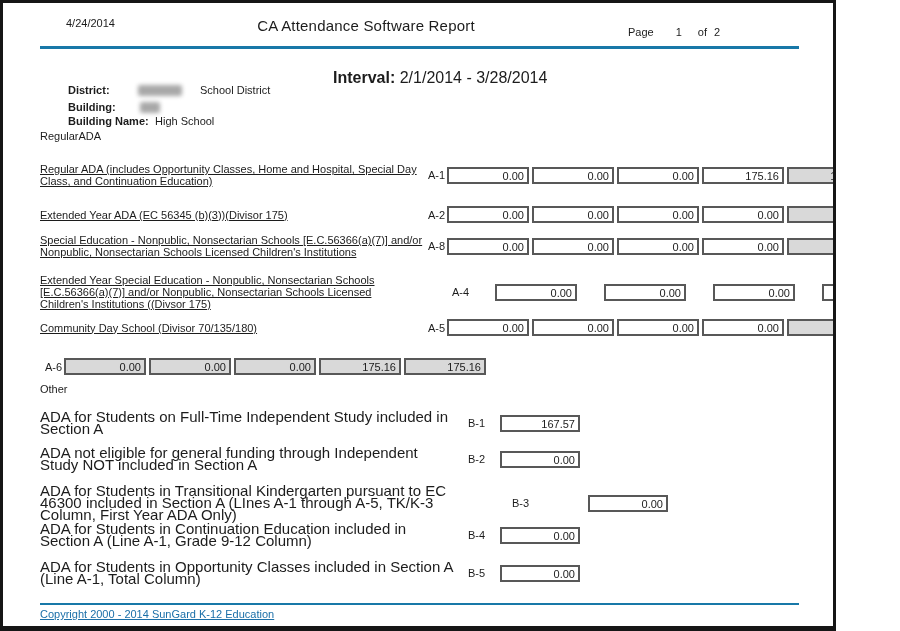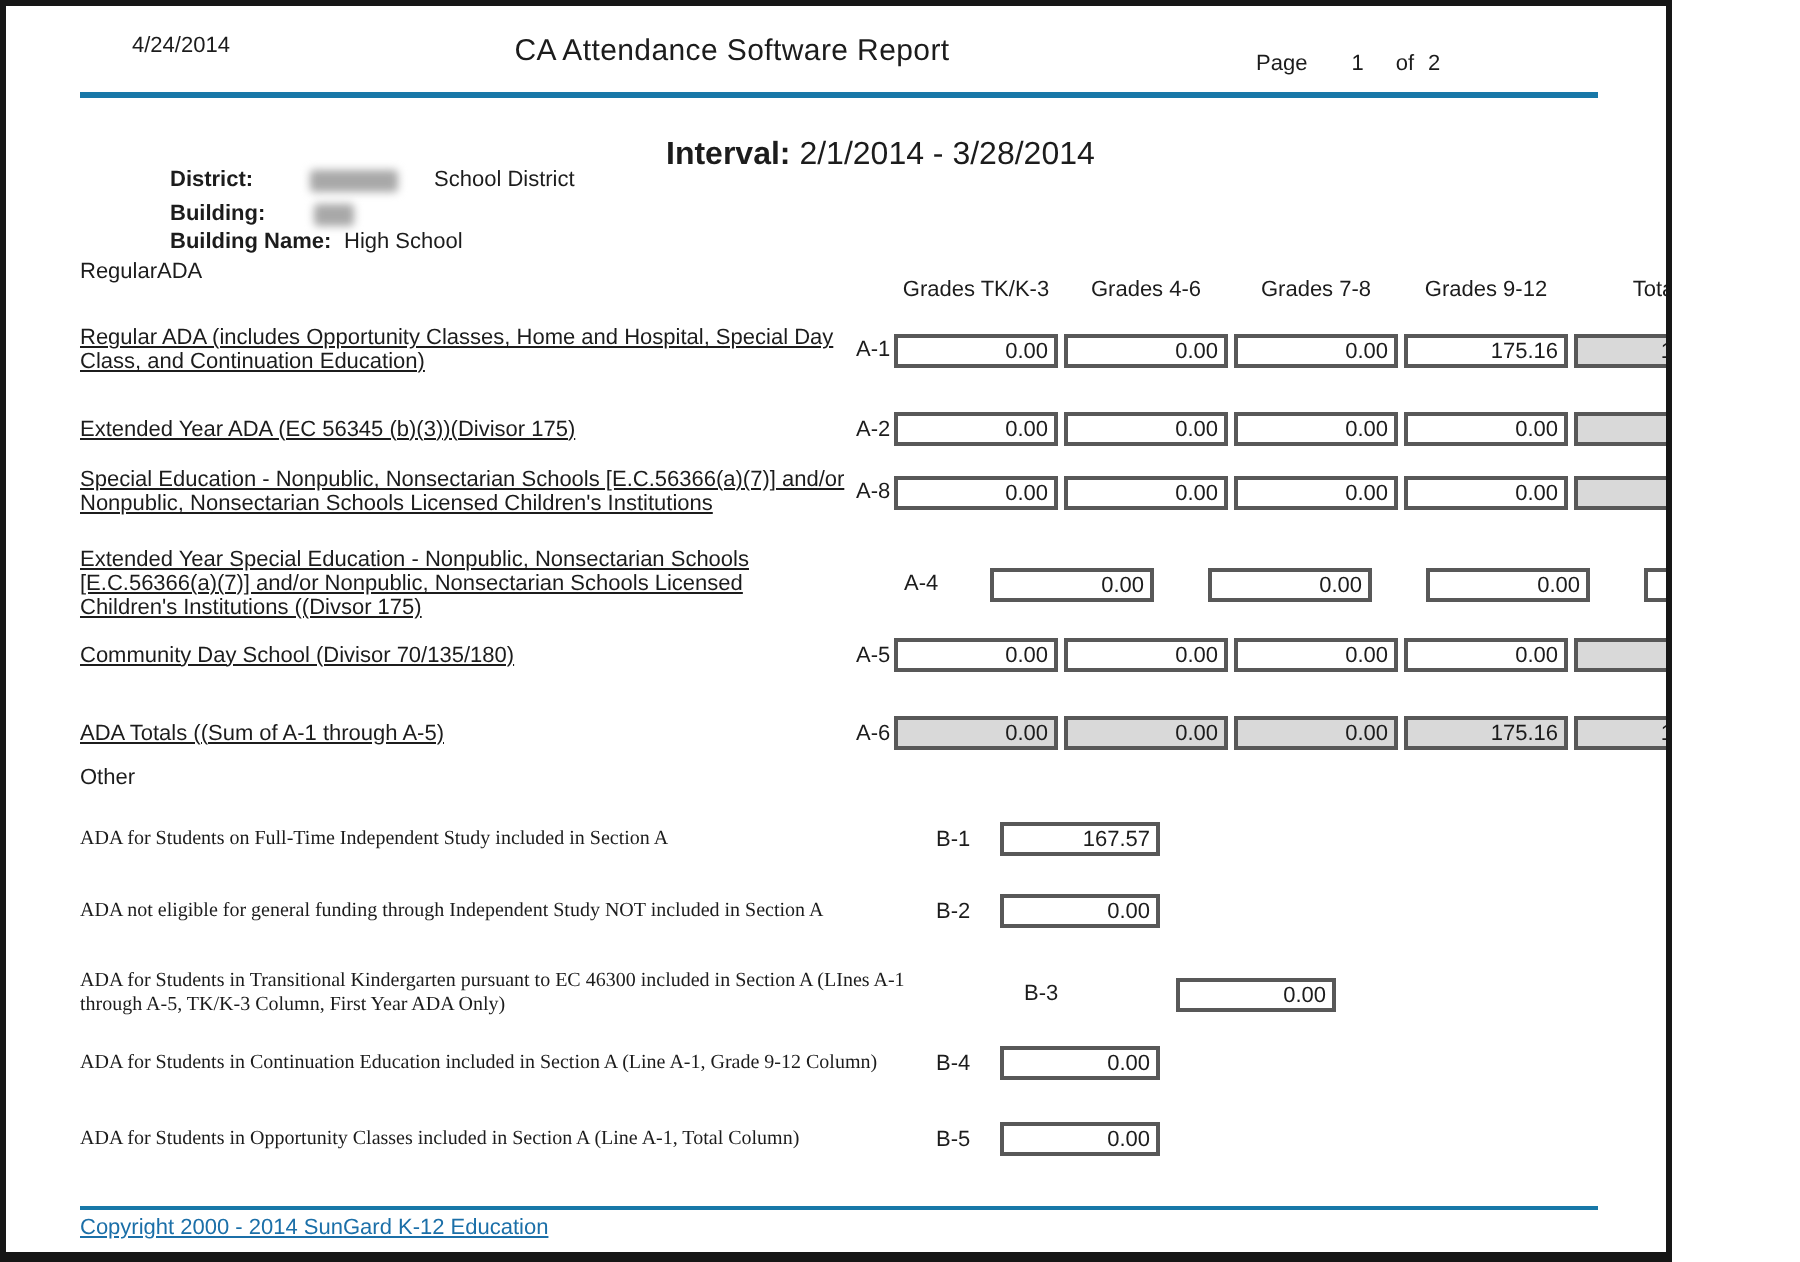--- a/index.html
+++ b/index.html
@@ -21,7 +21,7 @@
   .rule-bottom { top: 600px; height: 2px; }
   .interval { position: absolute; left: 330px; top: 66px; font-size: 16px; }
   .b { font-weight: bold; }
-  .info-line { position: absolute; left: 82px; font-size: 11px; display: flex; align-items: flex-end; }
+  .info-line { position: absolute; left: 65px; font-size: 11px; display: flex; align-items: flex-end; }
   .il-district { top: 81px; }
   .il-building { top: 98px; }
   .il-bname { top: 112px; }

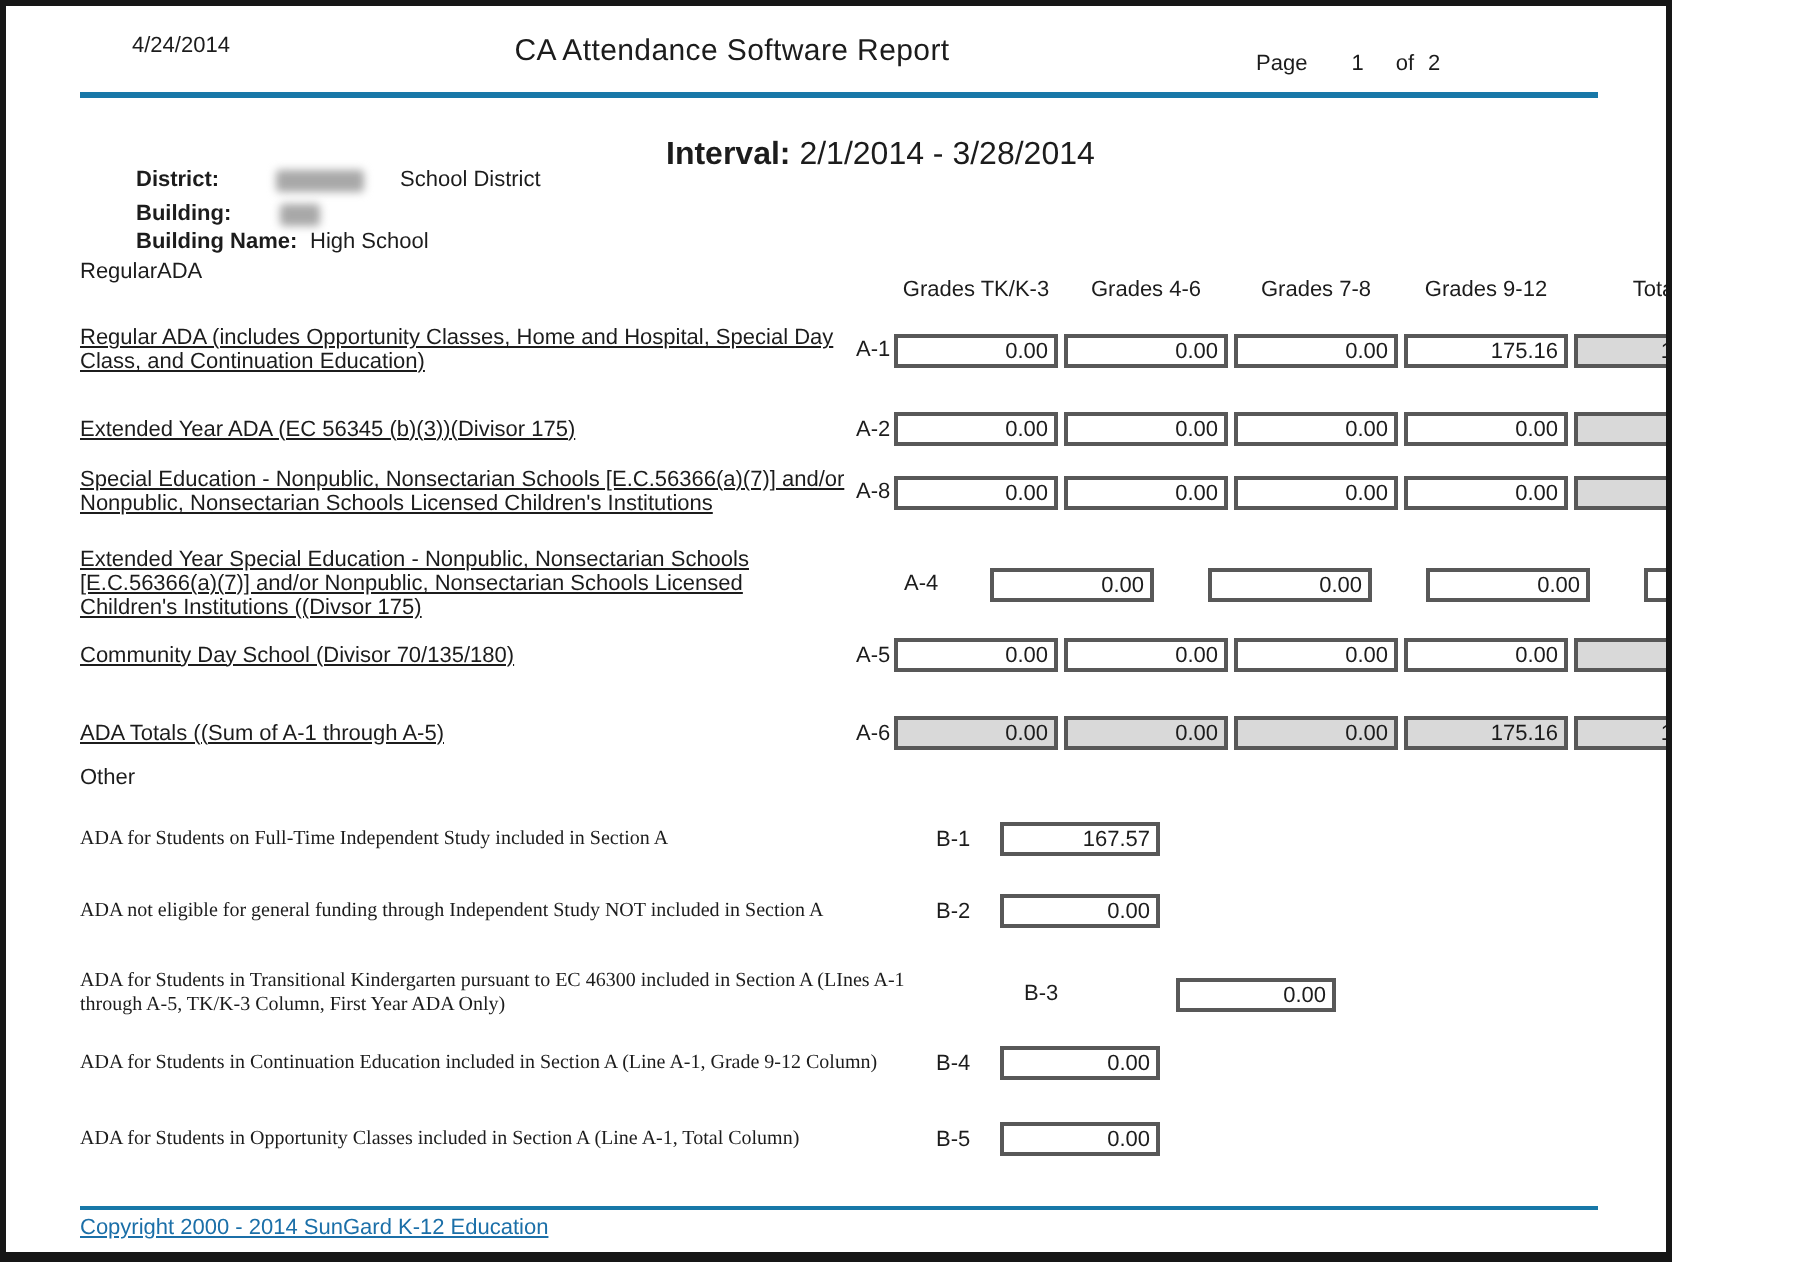--- a/index.html
+++ b/index.html
@@ -88,13 +88,6 @@
   </div>
 
   <div class="section-title st-a">RegularADA</div>
-  <div class="col-headers" id="col-headers">
-      <div class="colh">Grades TK/K-3</div>
-      <div class="colh">Grades 4-6</div>
-      <div class="colh">Grades 7-8</div>
-      <div class="colh">Grades 9-12</div>
-      <div class="colh">Total</div>
-    </div>
   <div id="rows-a">
       <div class="arow" style="top: 160px;">
         <div class="desc">Regular ADA (includes Opportunity Classes, Home and Hospital, Special Day Class, and Continuation Education)</div>

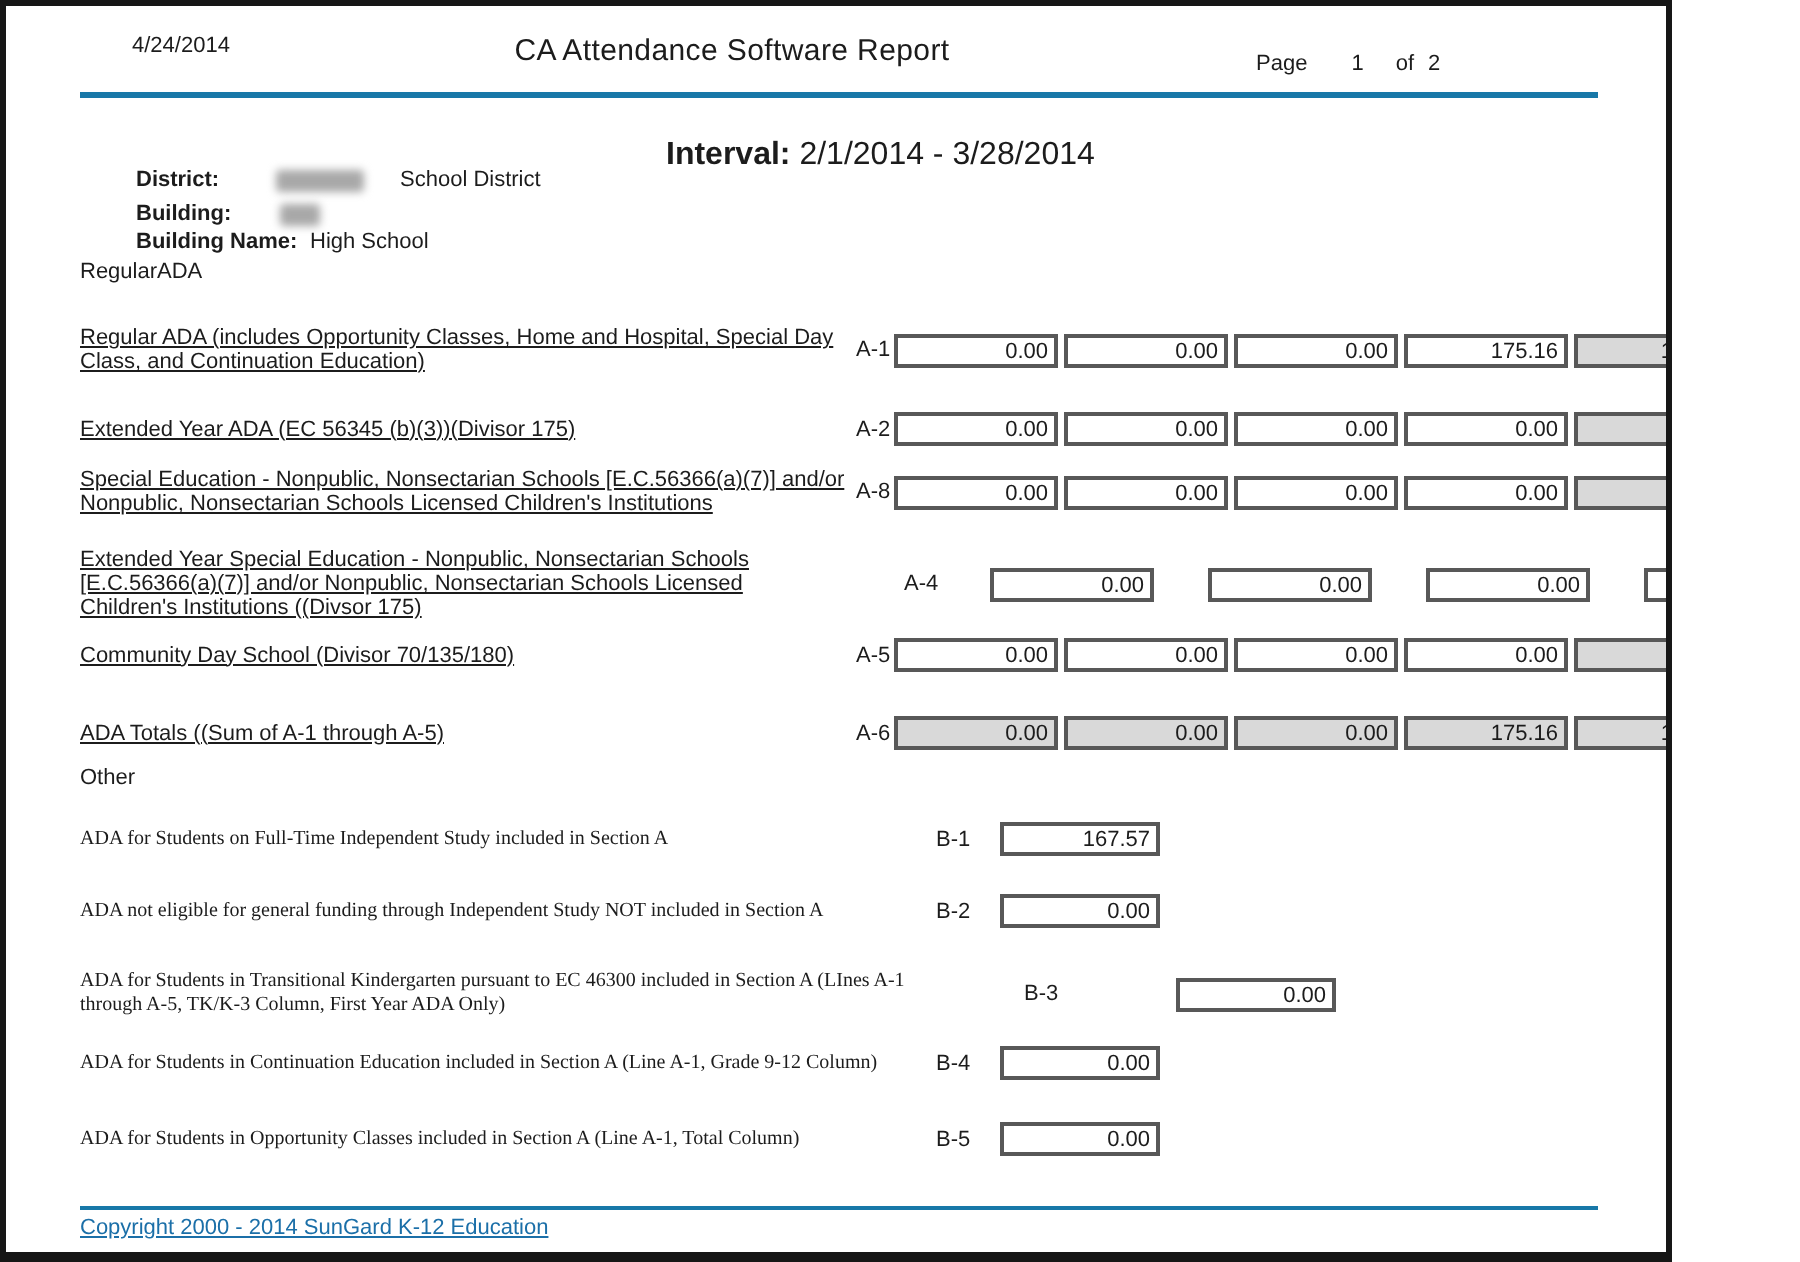--- a/index.html
+++ b/index.html
@@ -135,7 +135,6 @@
         <div class="cell ro">0.00</div>
       </div>
       <div class="arow" style="top: 355px;">
-        <div class="desc">ADA Totals ((Sum of A-1 through A-5)</div>
         <div class="code">A-6</div>
         <div class="cell ro">0.00</div>
         <div class="cell ro">0.00</div>

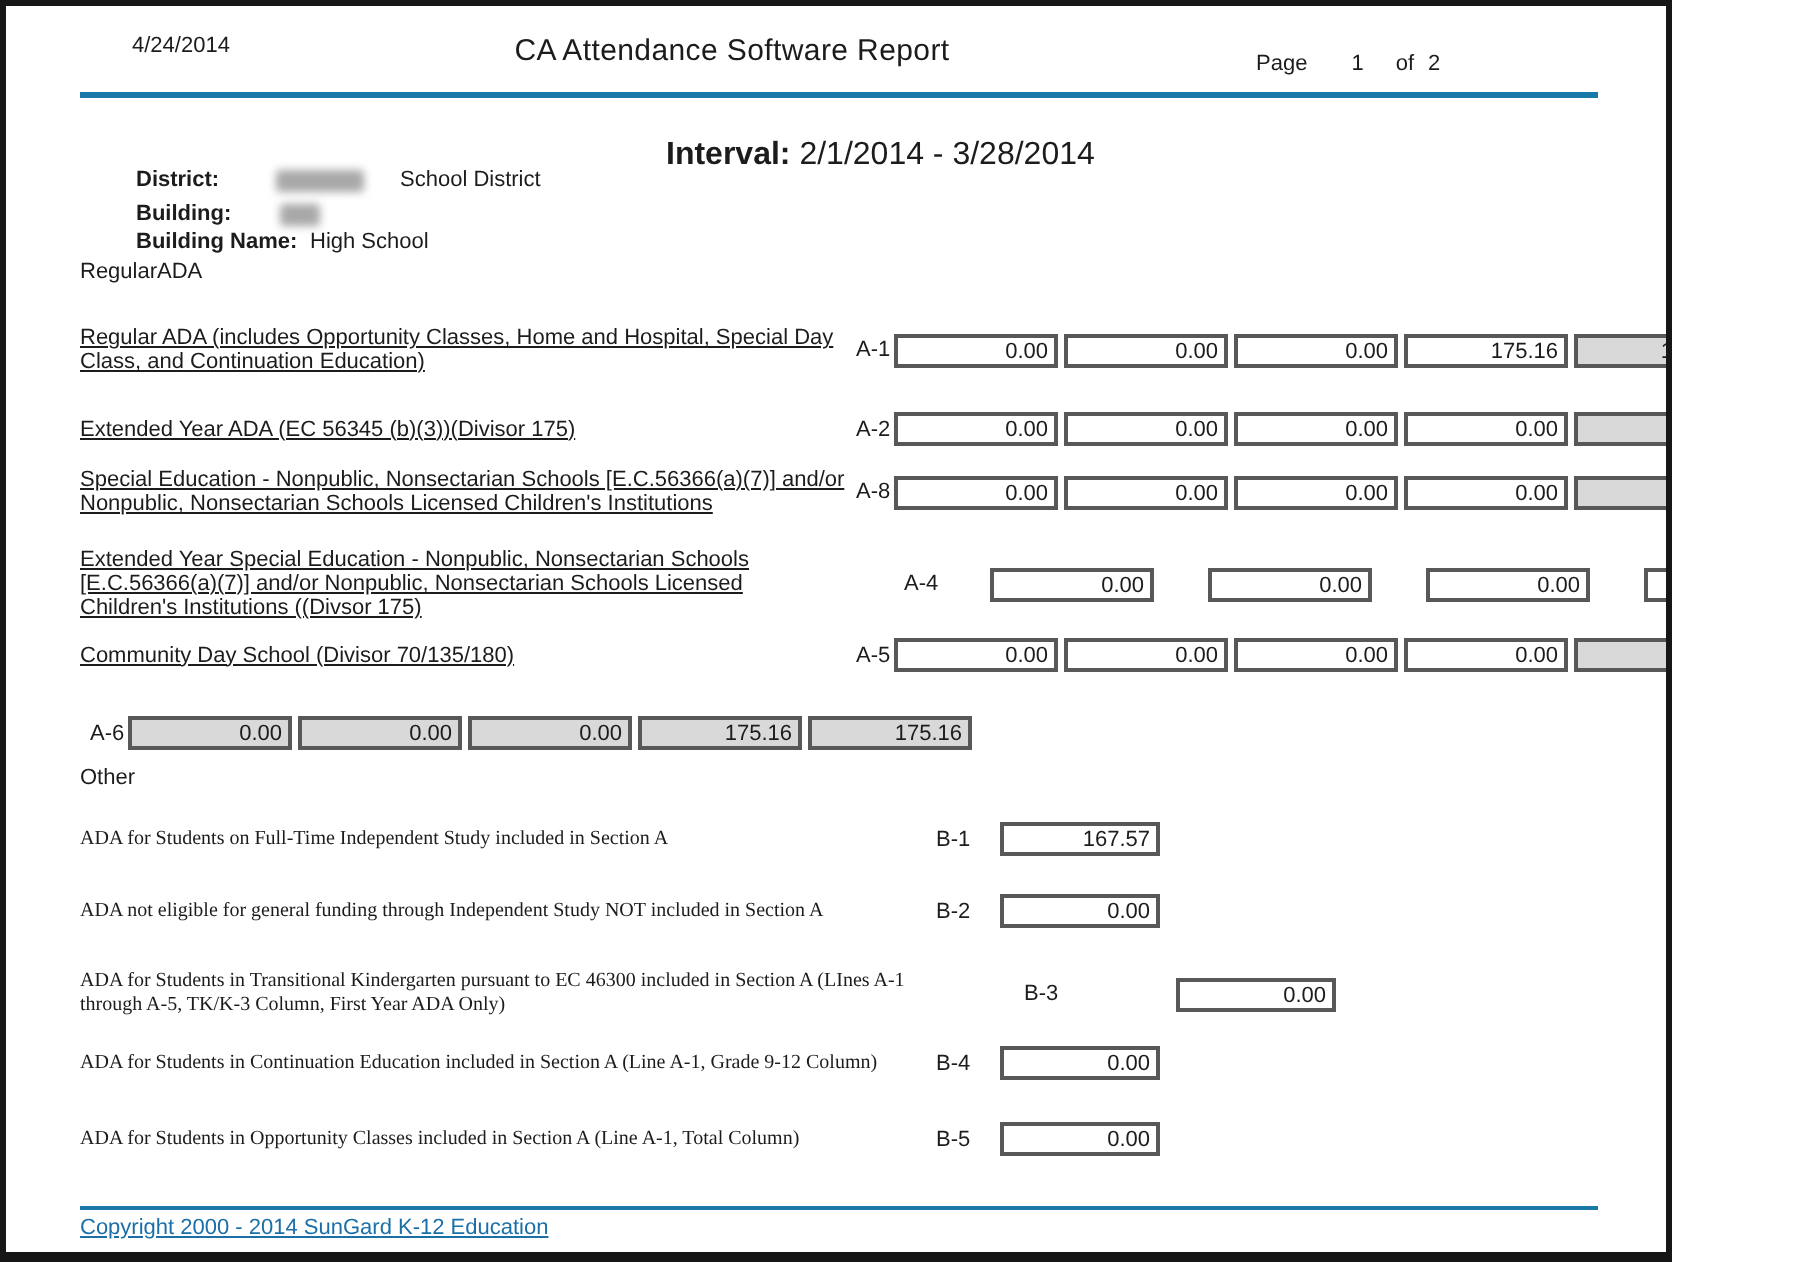--- a/index.html
+++ b/index.html
@@ -39,7 +39,7 @@
   .colh { width: 82px; margin-right: 3px; text-align: center; font-size: 11px; }
   .arow, .brow { position: absolute; left: 37px; display: flex; align-items: center; }
   .desc { flex: 0 0 383px; font-size: 11px; line-height: 12px; text-decoration: underline; }
-  .bdesc { flex: 0 0 420px; font-size: 10px; line-height: 12px; font-family: Liberation Serif, serif; }
+  .bdesc { flex: 0 0 420px; font-size: 15px; line-height: 12px; }
   .code { flex: 0 0 24px; font-size: 11px; padding-left: 5px; }
   .bcode { flex: 0 0 40px; font-size: 11px; padding-left: 8px; }
   .cell {

